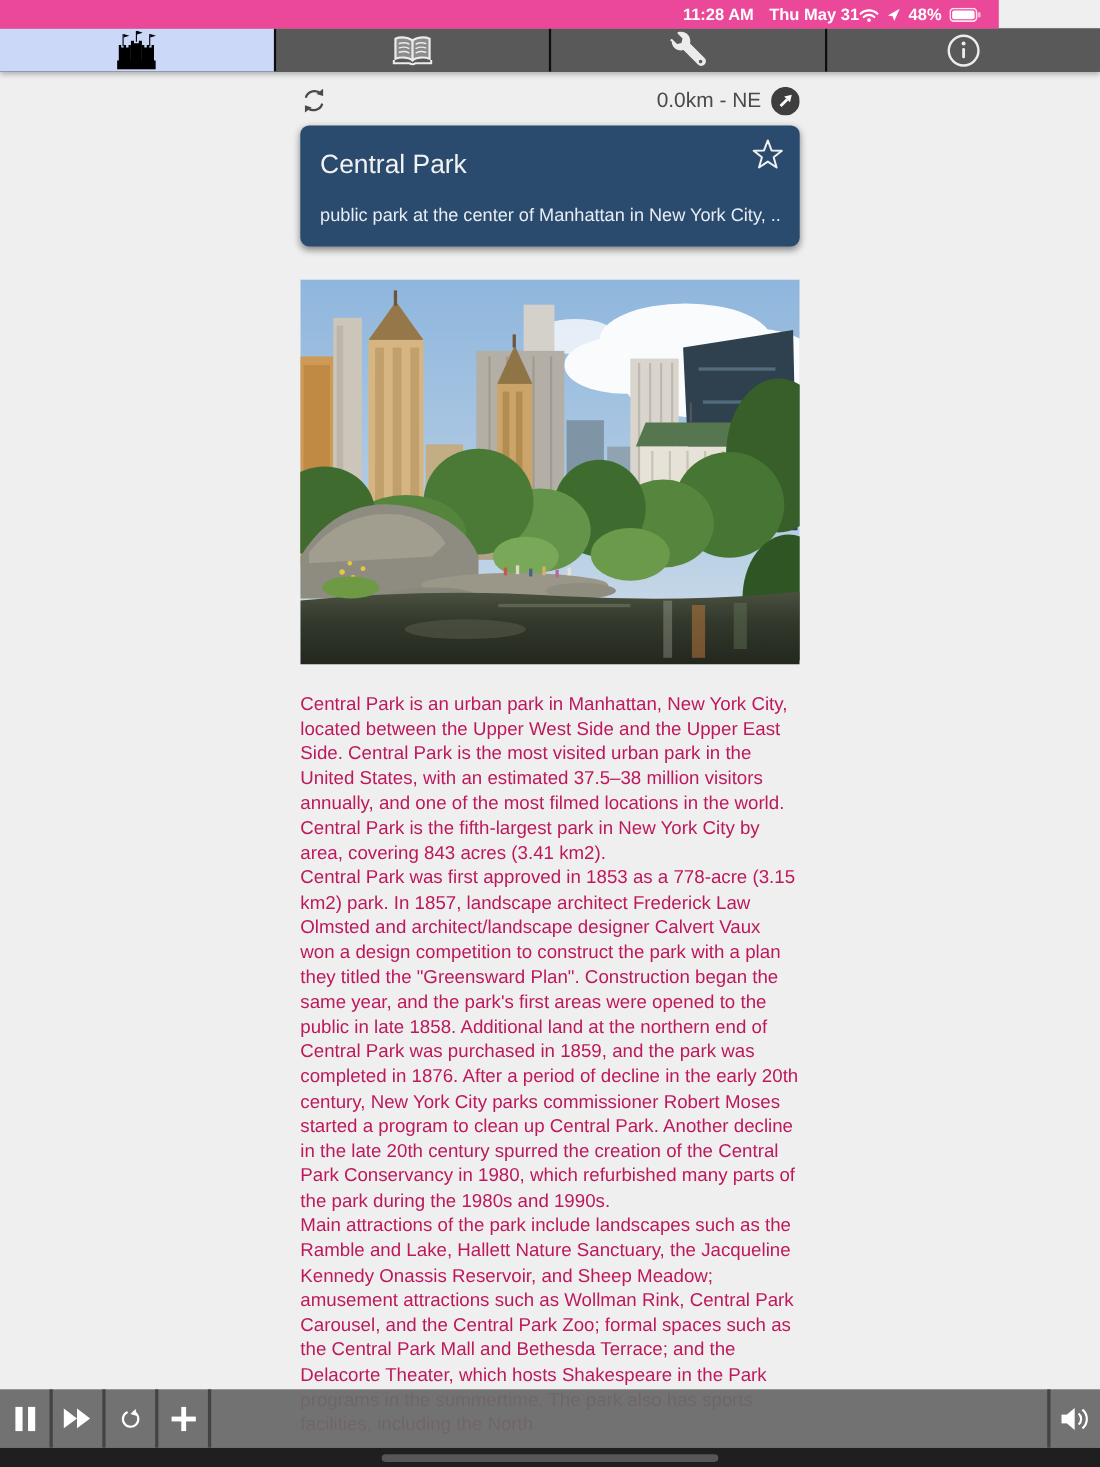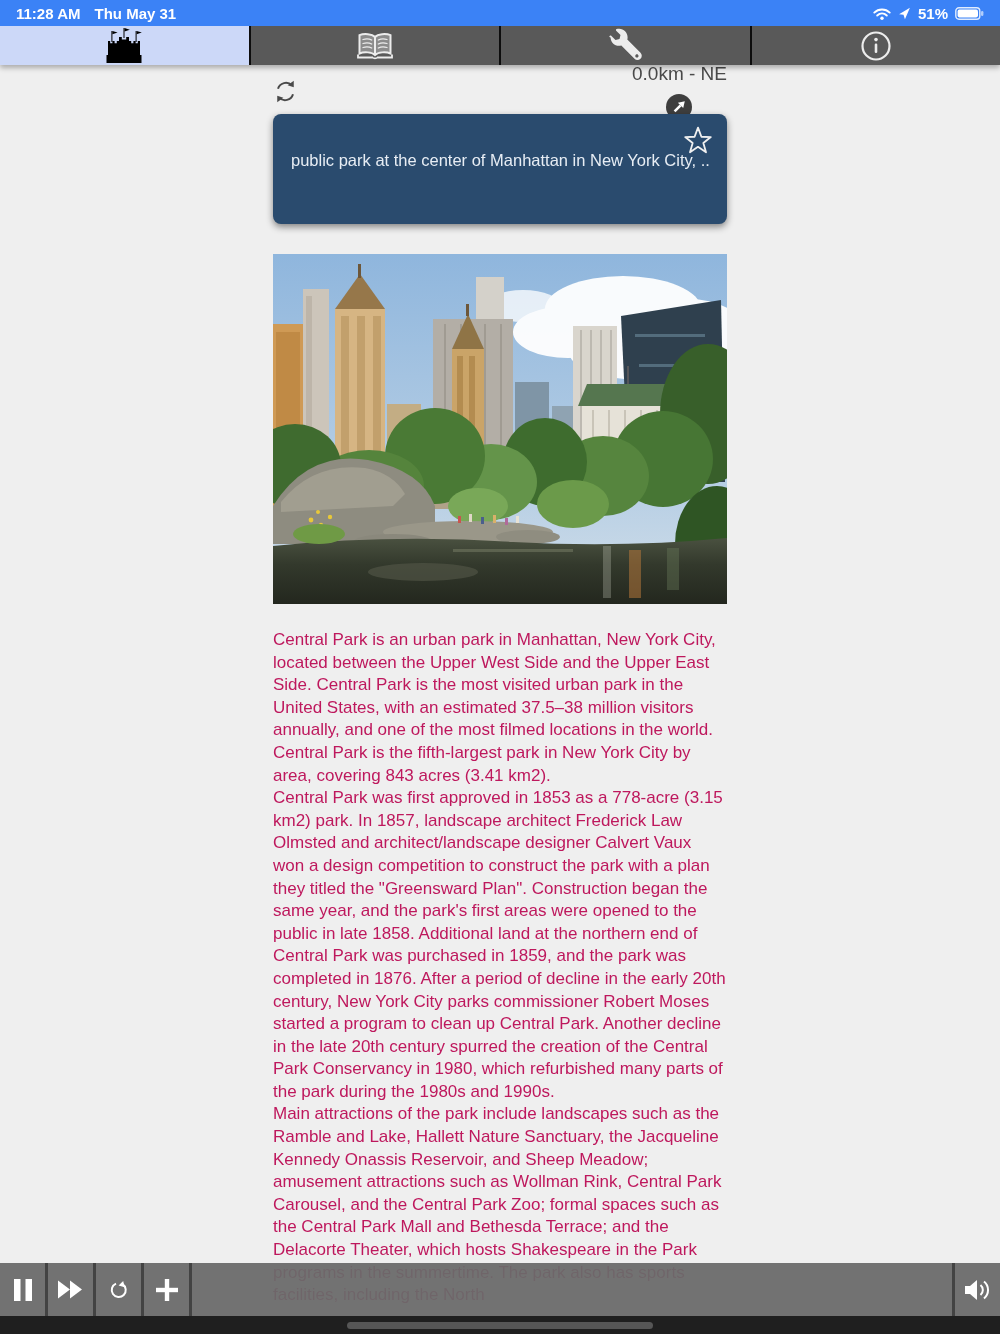--- a/index.html
+++ b/index.html
@@ -12,9 +12,9 @@
 
   
   .status-bar {
-    position:absolute; top:0; left:0; width:1000px; height:26px;
-    background:#3b82f6; color:#fff;
-    display:flex; align-items:center; justify-content:space-between;
+    position:absolute; top:0; left:0; width:908px; height:26px;
+    background:#ec4899; color:#fff;
+    display:flex; align-items:center; justify-content:flex-end;
     padding:0 16px; font-size:15px; font-weight:700; z-index:30;
   }
   .status-left { display:flex; gap:14px; align-items:center; }

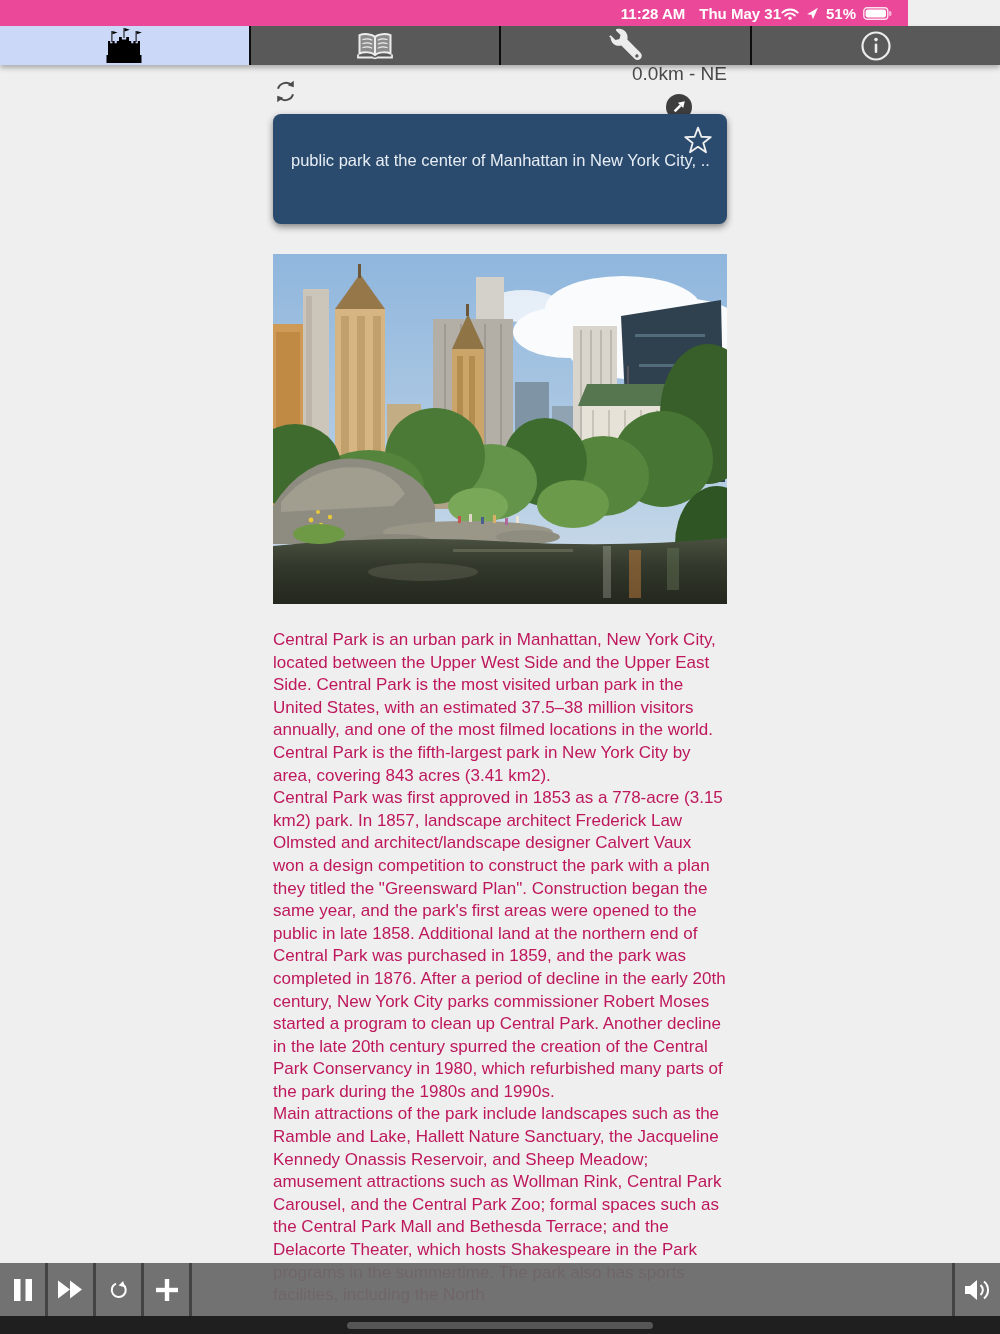--- a/index.html
+++ b/index.html
@@ -106,7 +106,7 @@
         <polygon points="1,6.6 11,0.8 6.4,11.2 5.1,7.1" fill="#fff"></polygon>
       </svg>
     </span>
-    <span>51%</span>
+    <span>48%</span>
     <span>
       <svg width="29" height="13" viewBox="0 0 29 13">
         <rect x="0.8" y="0.8" width="24" height="11.4" rx="3.2" stroke="rgba(255,255,255,0.85)" stroke-width="1.4" fill="none"></rect>

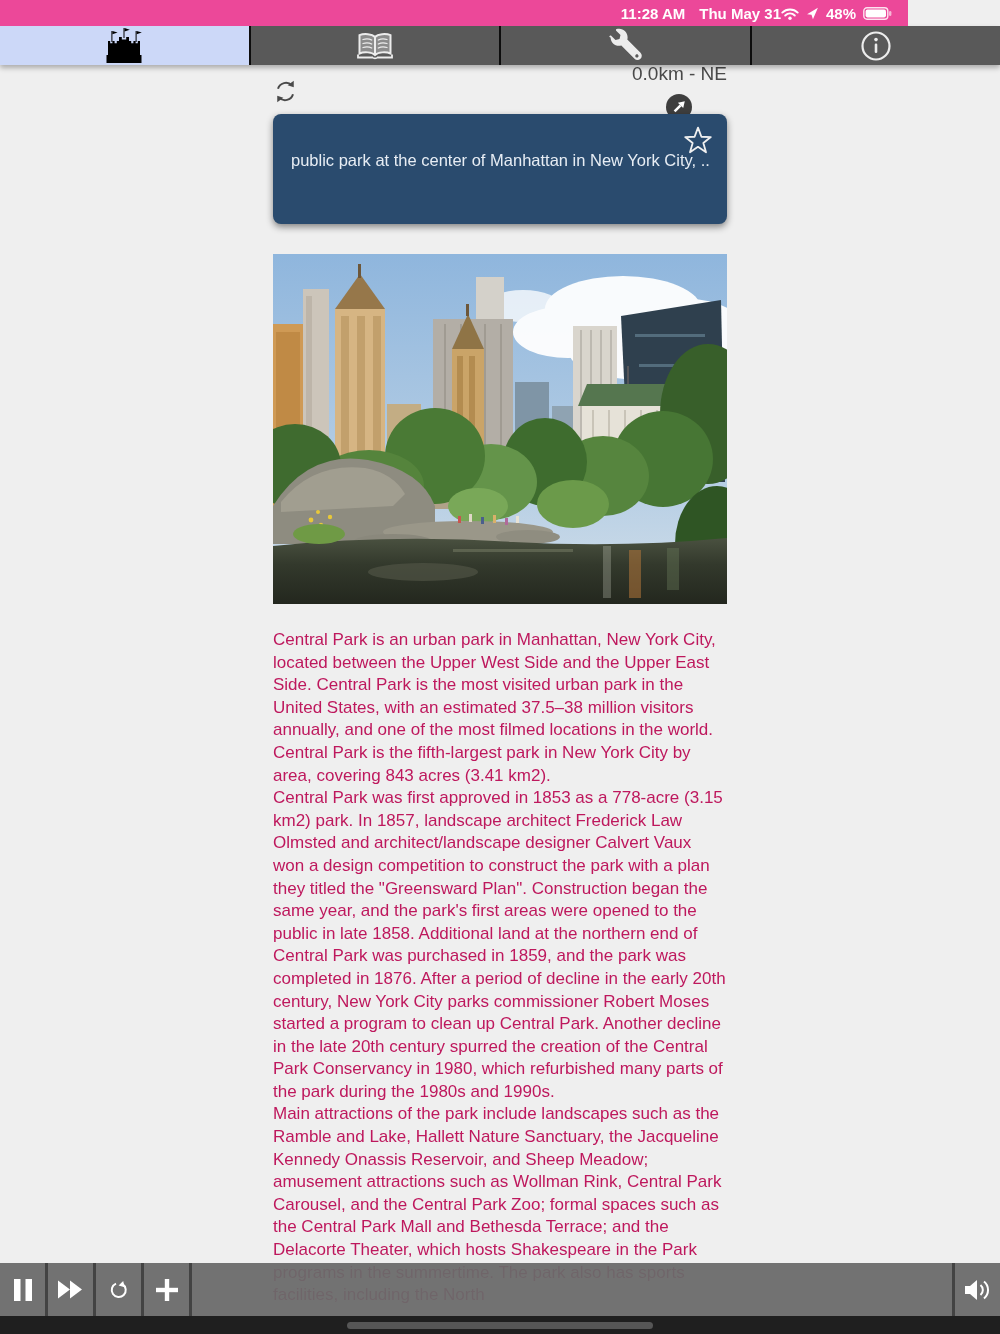--- a/index.html
+++ b/index.html
@@ -44,7 +44,7 @@
     margin-top:13px; height:27px;
     display:flex; align-items:center; justify-content:space-between;
   }
-  .distance-wrap { display:flex; align-items:center; gap:9px; margin-left:auto;flex-direction:column; }
+  .distance-wrap { display:flex; align-items:center; gap:9px; margin-left:auto; }
   .distance { font-size:19px; color:#4a4a4a; }
 
   .card {

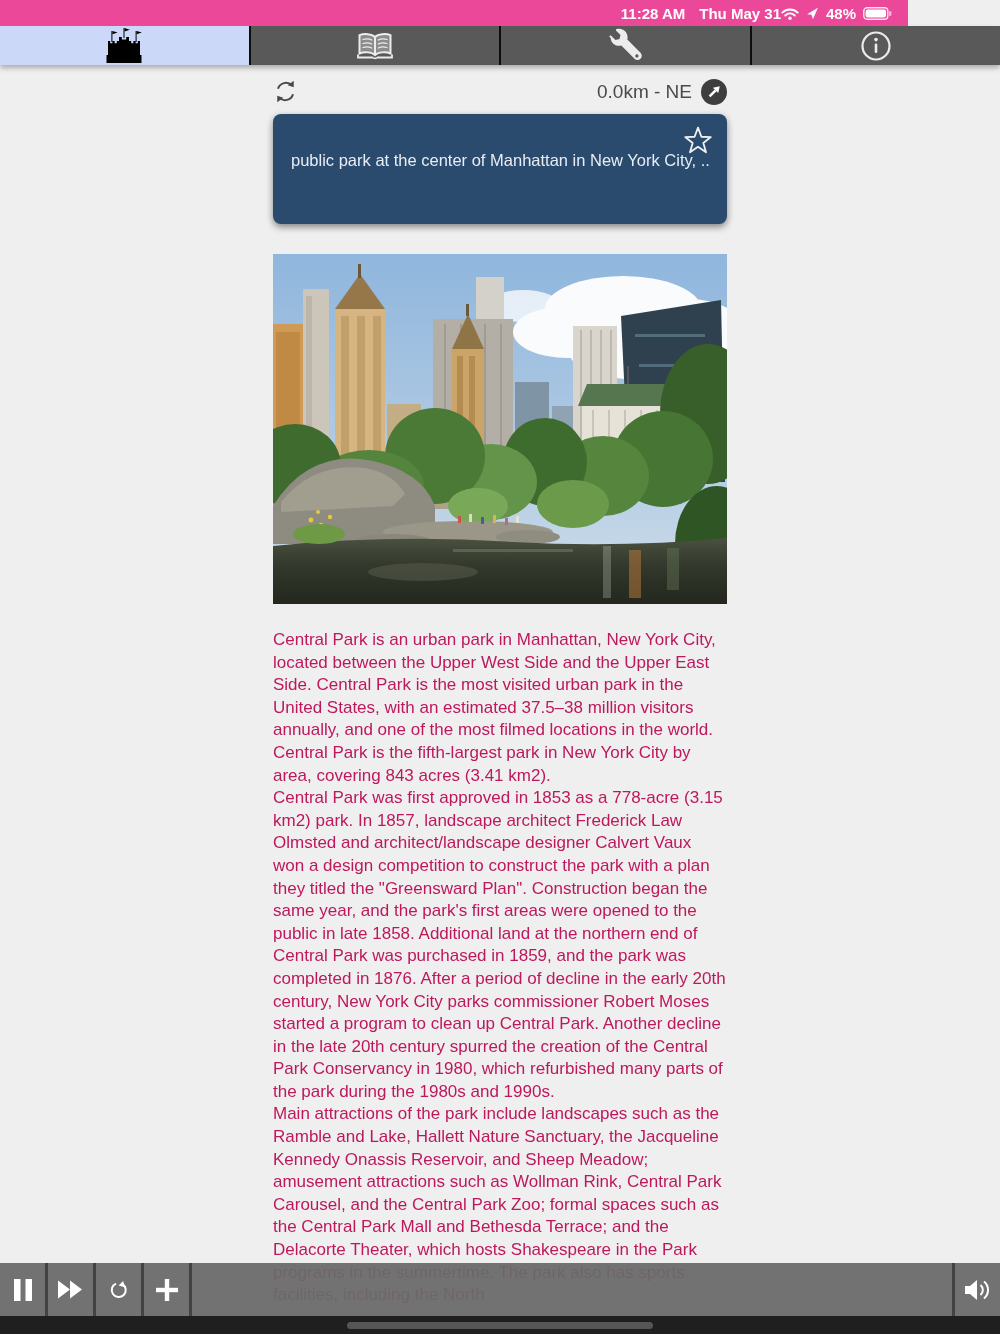--- a/index.html
+++ b/index.html
@@ -196,6 +196,7 @@
     </div>
 
     <div class="card">
+      <div class="card-title">Central Park</div>
       <div class="card-sub">public park at the center of Manhattan in New York City, ...</div>
       <span class="star-btn">
         <svg width="32" height="32" viewBox="0 0 30 28">

